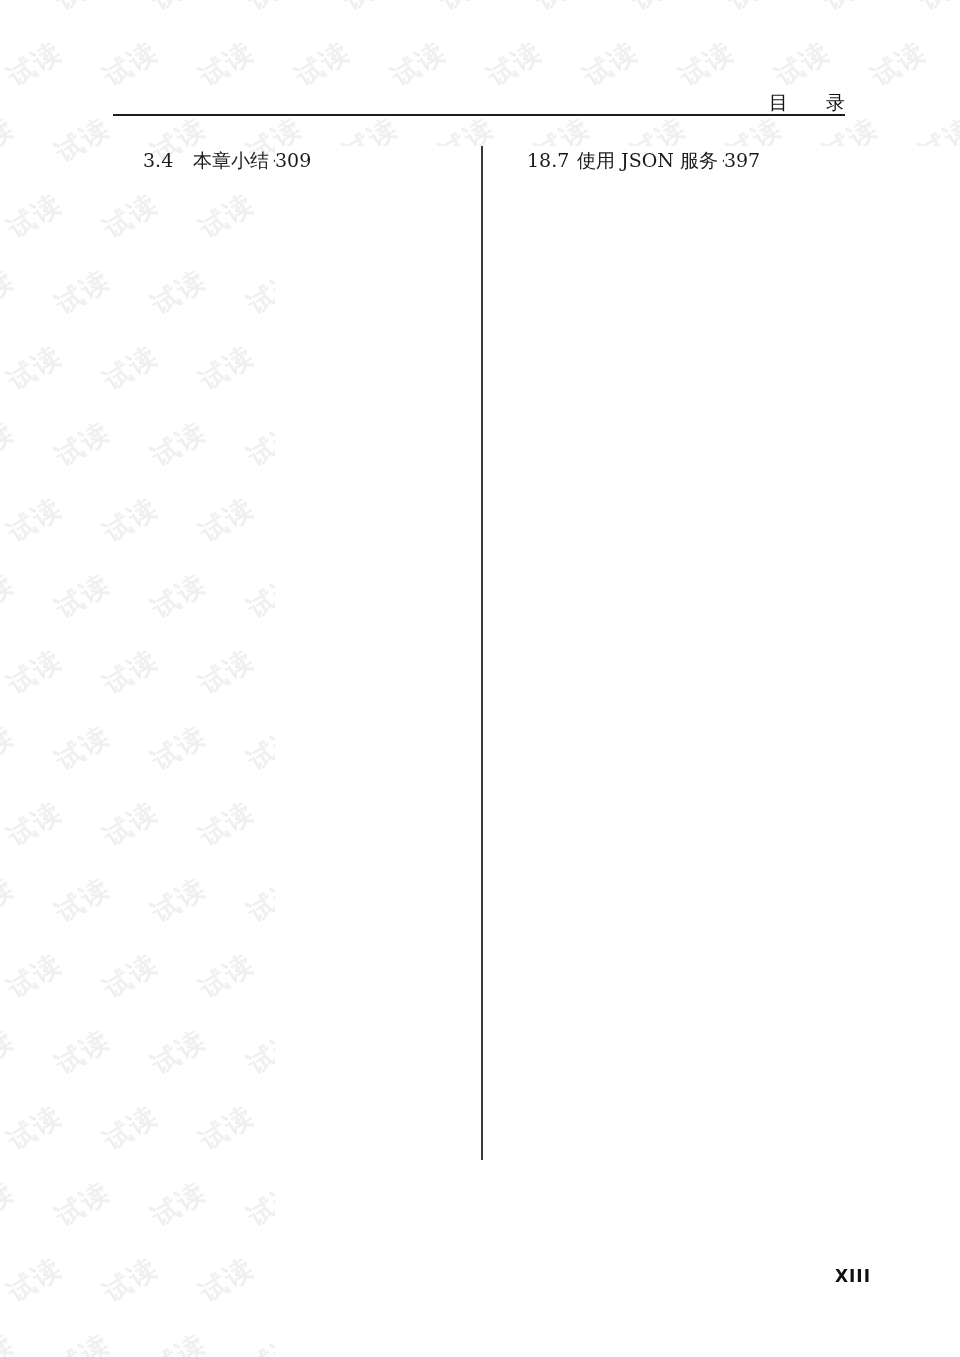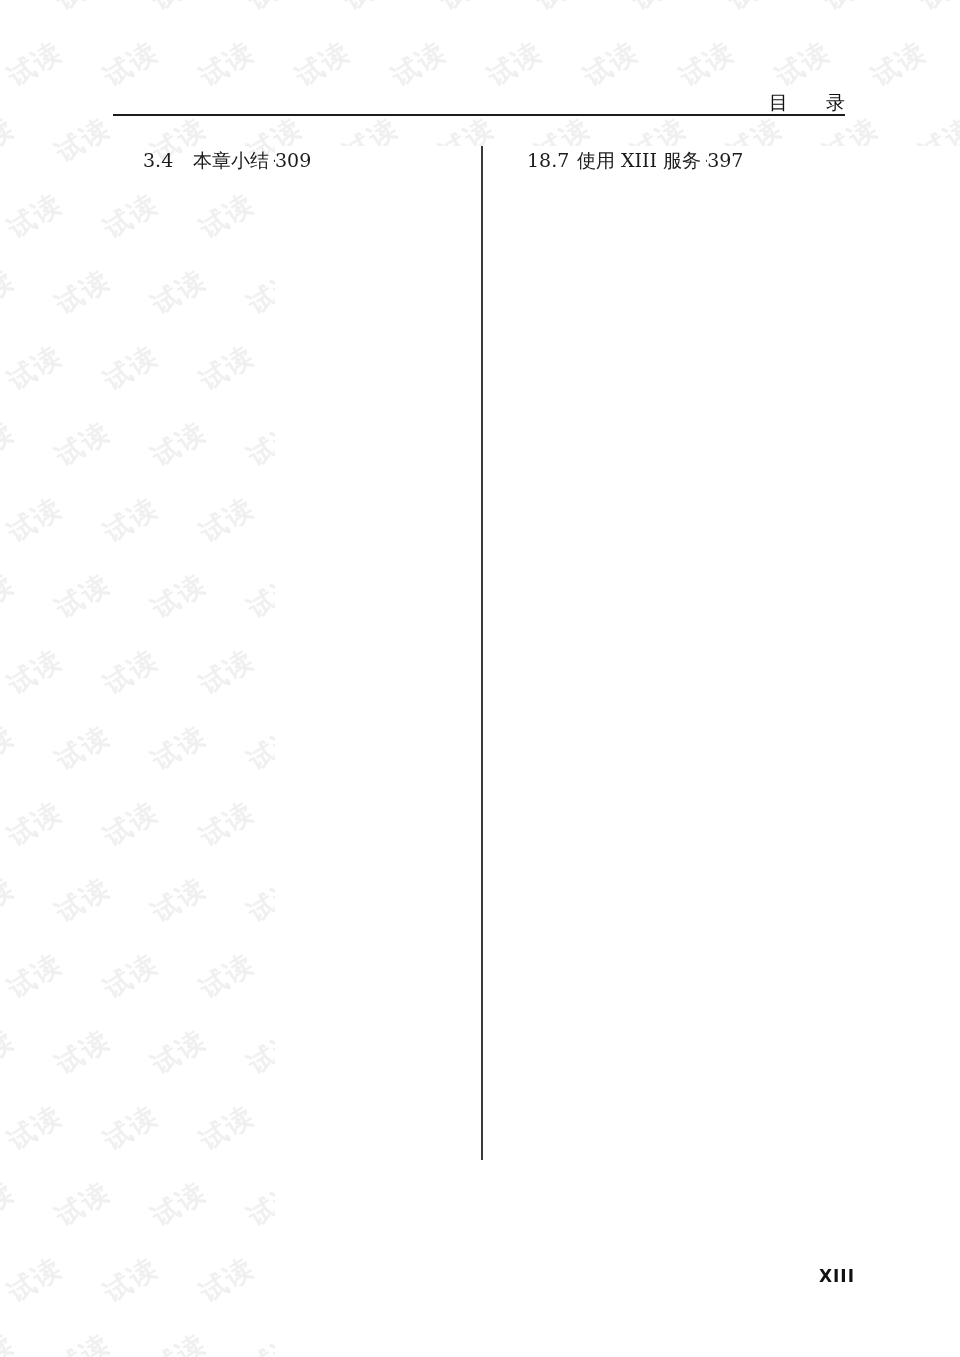--- a/index.html
+++ b/index.html
@@ -281,7 +281,7 @@
   <div class="col col-right" id="col-right">
       <div class="row section">
         <span class="num">18.7</span>
-        <span class="title">使用 XIII 服务</span>
+        <span class="title">使用 JSON 服务</span>
         <span class="leader">········································································</span>
         <span class="page">397</span>
       </div>

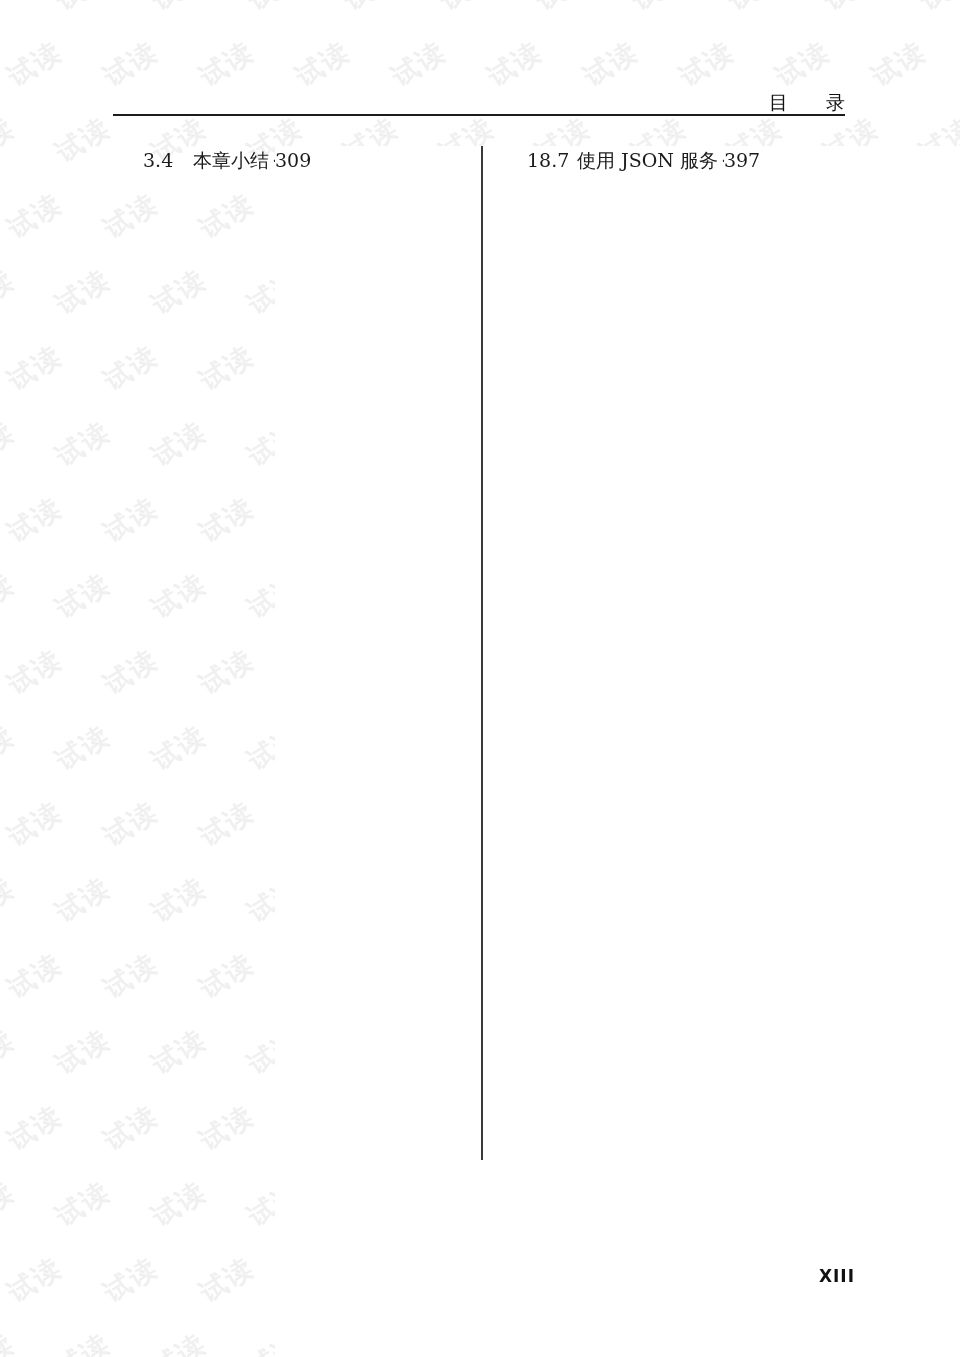--- a/index.html
+++ b/index.html
@@ -53,7 +53,7 @@
 
   
   .page-number {
-    position:absolute; right:105px; top:1266px;
+    position:absolute; right:89px; top:1266px;
     font-family:"DejaVu Sans","Liberation Sans",sans-serif;
     font-weight:bold; font-size:17px; letter-spacing:1px;
     color:#111; z-index:2;

